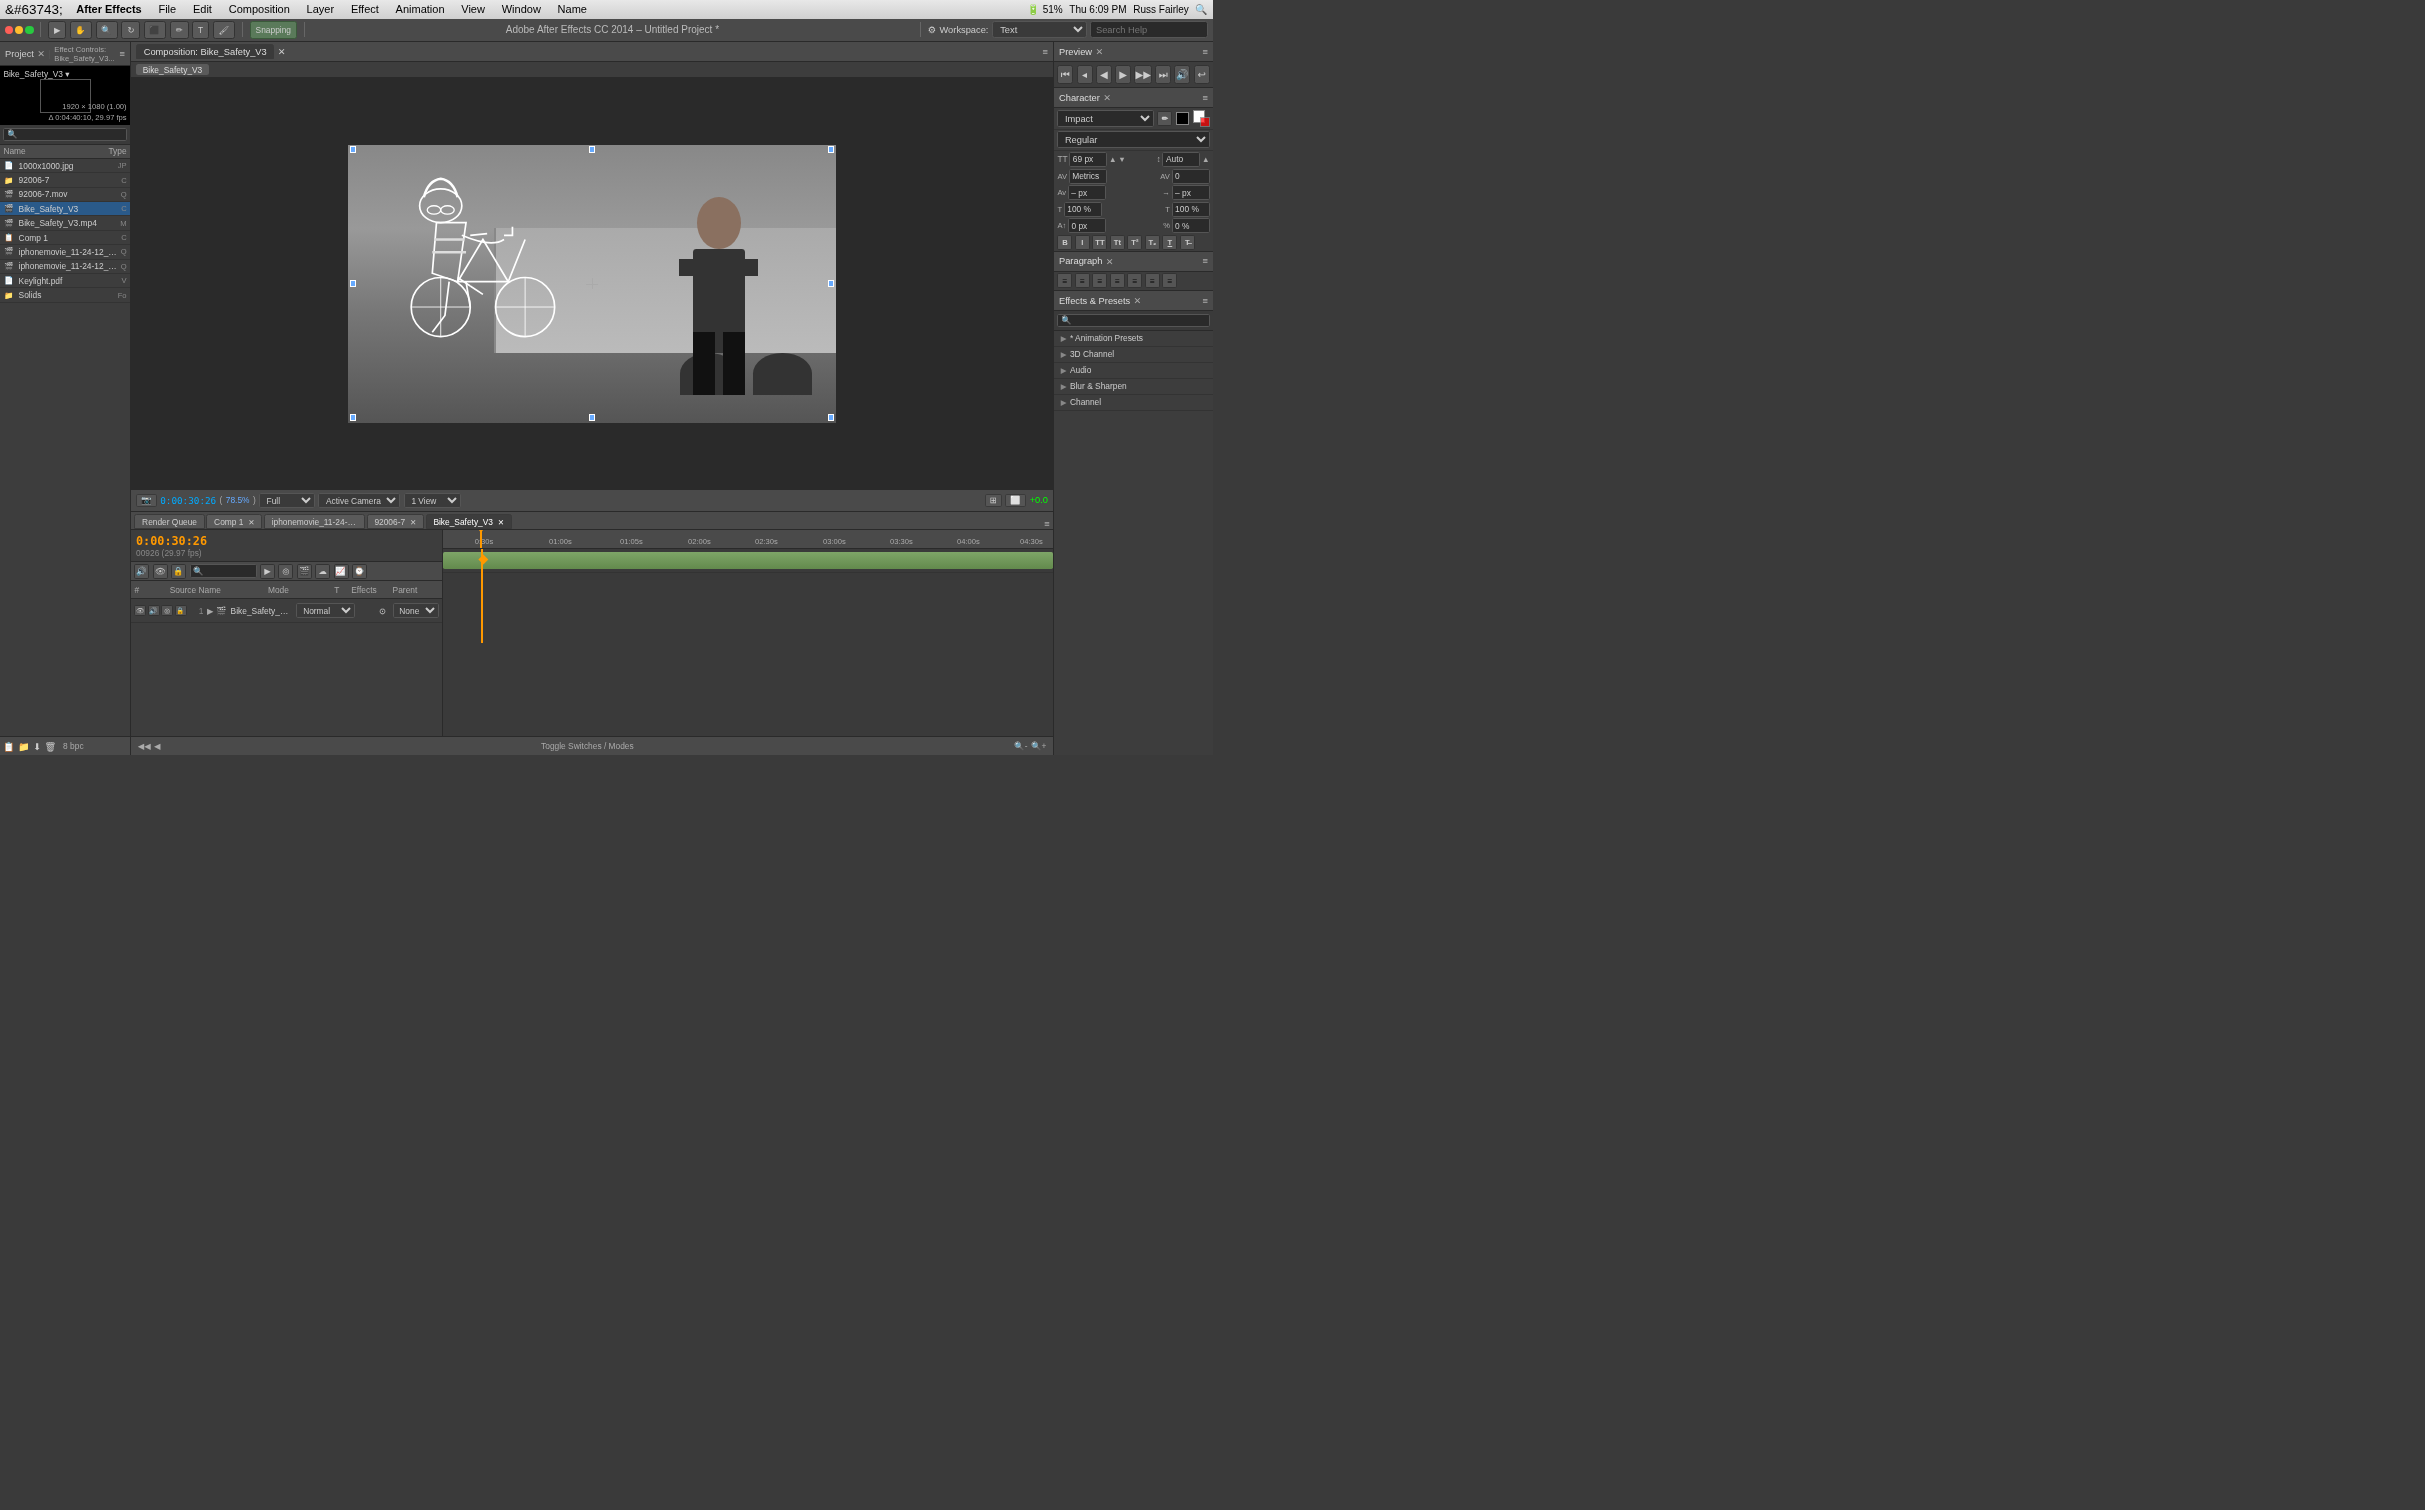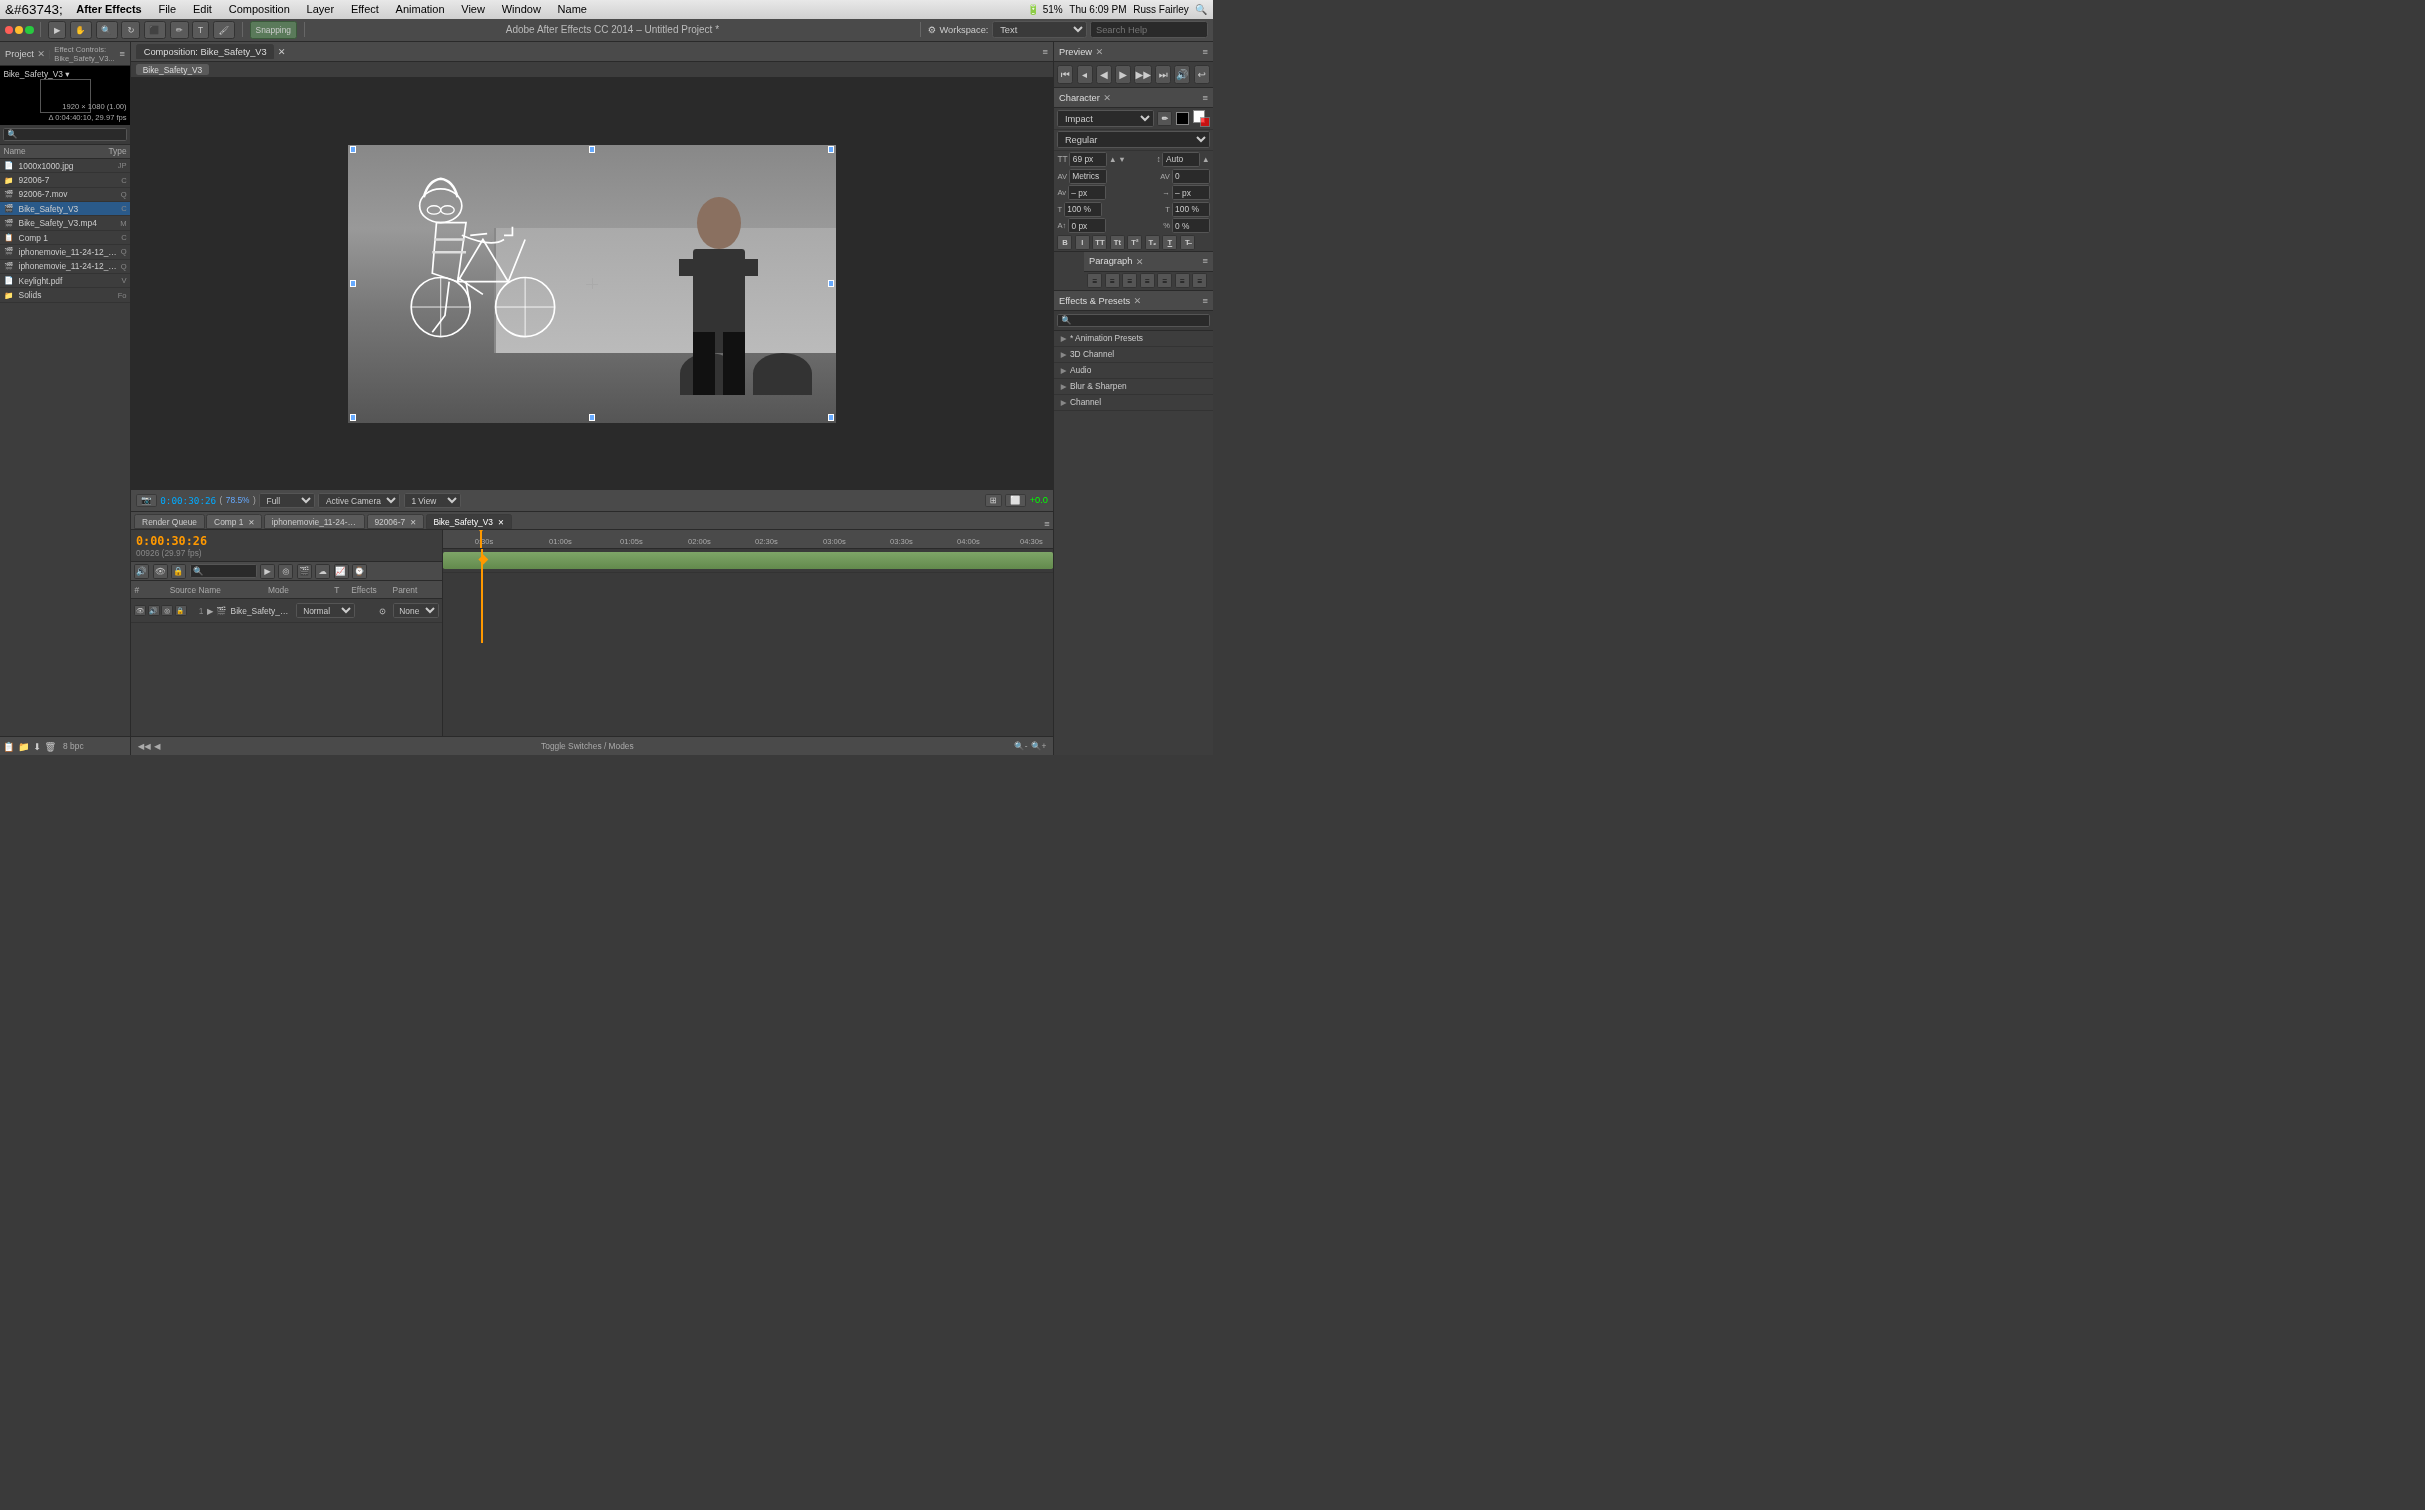--- a/index.html
+++ b/index.html
@@ -616,7 +616,6 @@
     
     .paragraph-panel {
       border-bottom: 0.8px solid #2a2a2a;
-      padding-left: 30px;
     }
     .para-row {
       display: flex;

